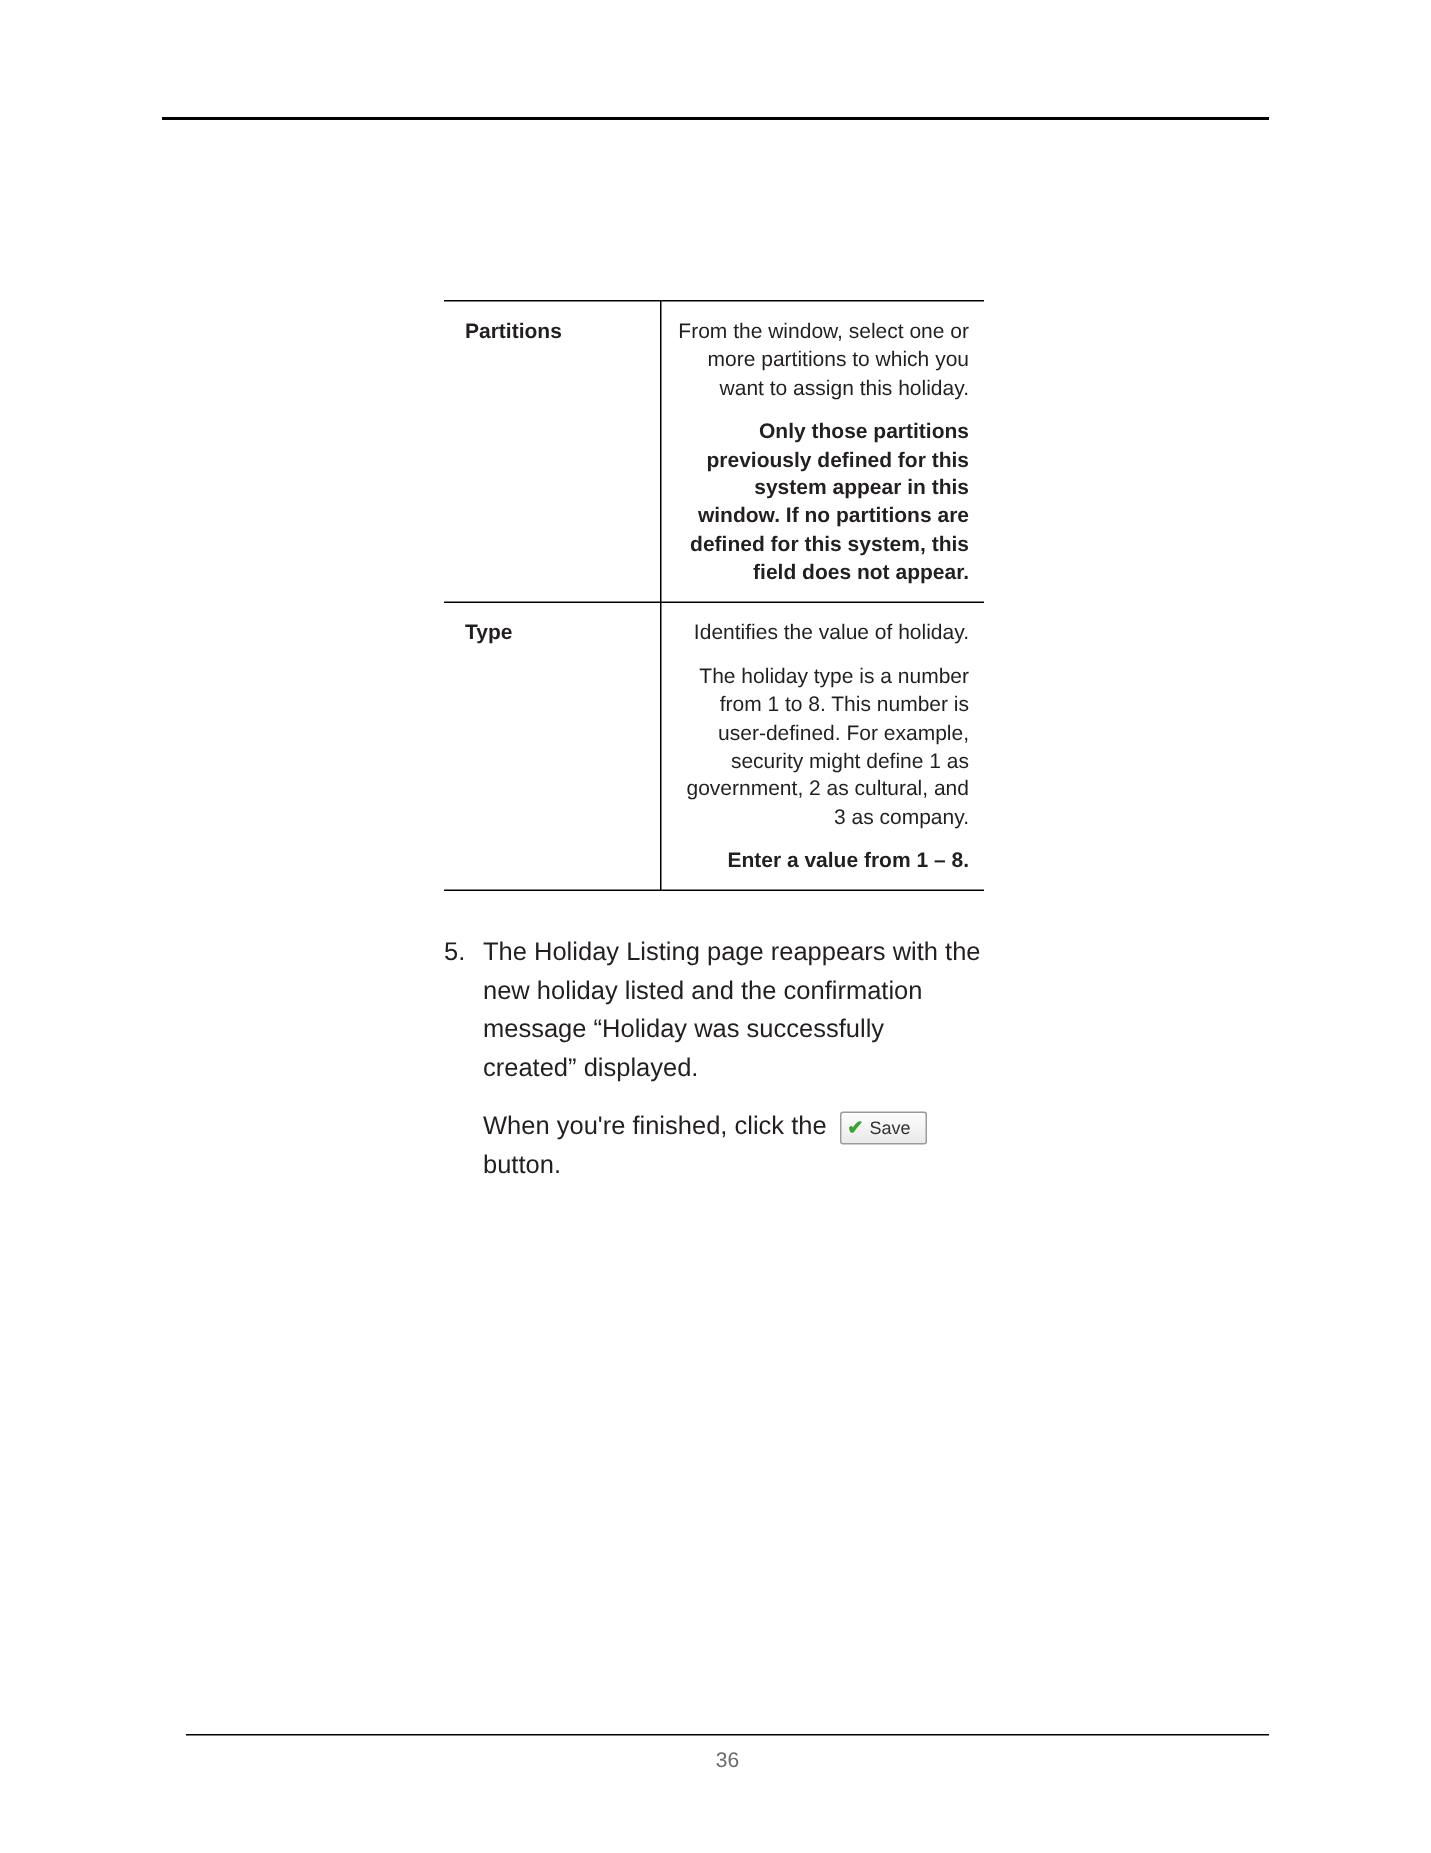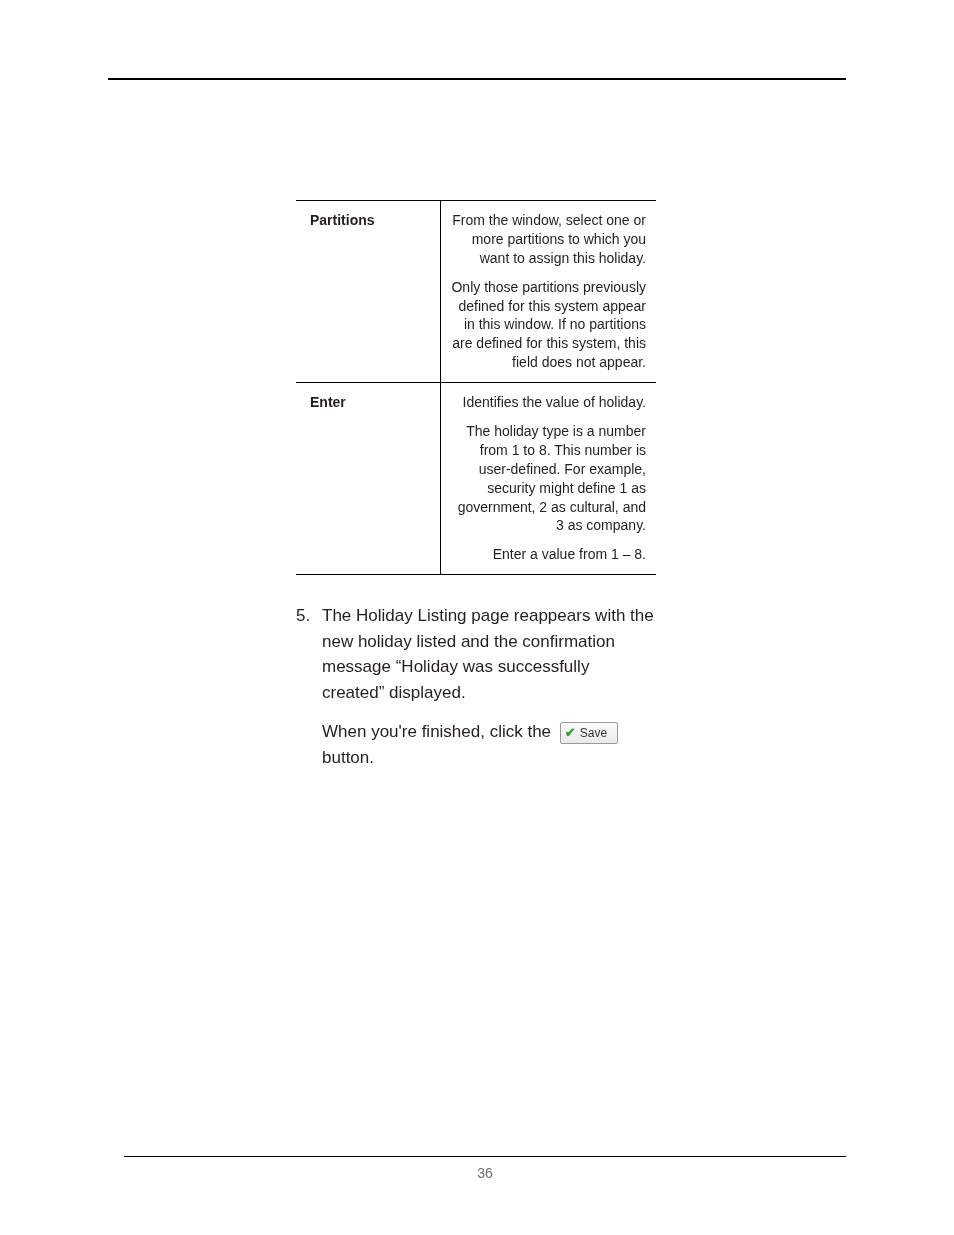--- a/index.html
+++ b/index.html
@@ -41,7 +41,7 @@
     border-right:1px solid #000;
   }
   table.defs td.desc p{margin:0 0 10px 0;text-align:right;}
-  table.defs td.desc p:last-child{margin-bottom:0;}
+  table.defs td.desc p:last-child{margin-bottom:0;font-weight:bold;}
   .step{
     display:flex;
     margin-top:28px;

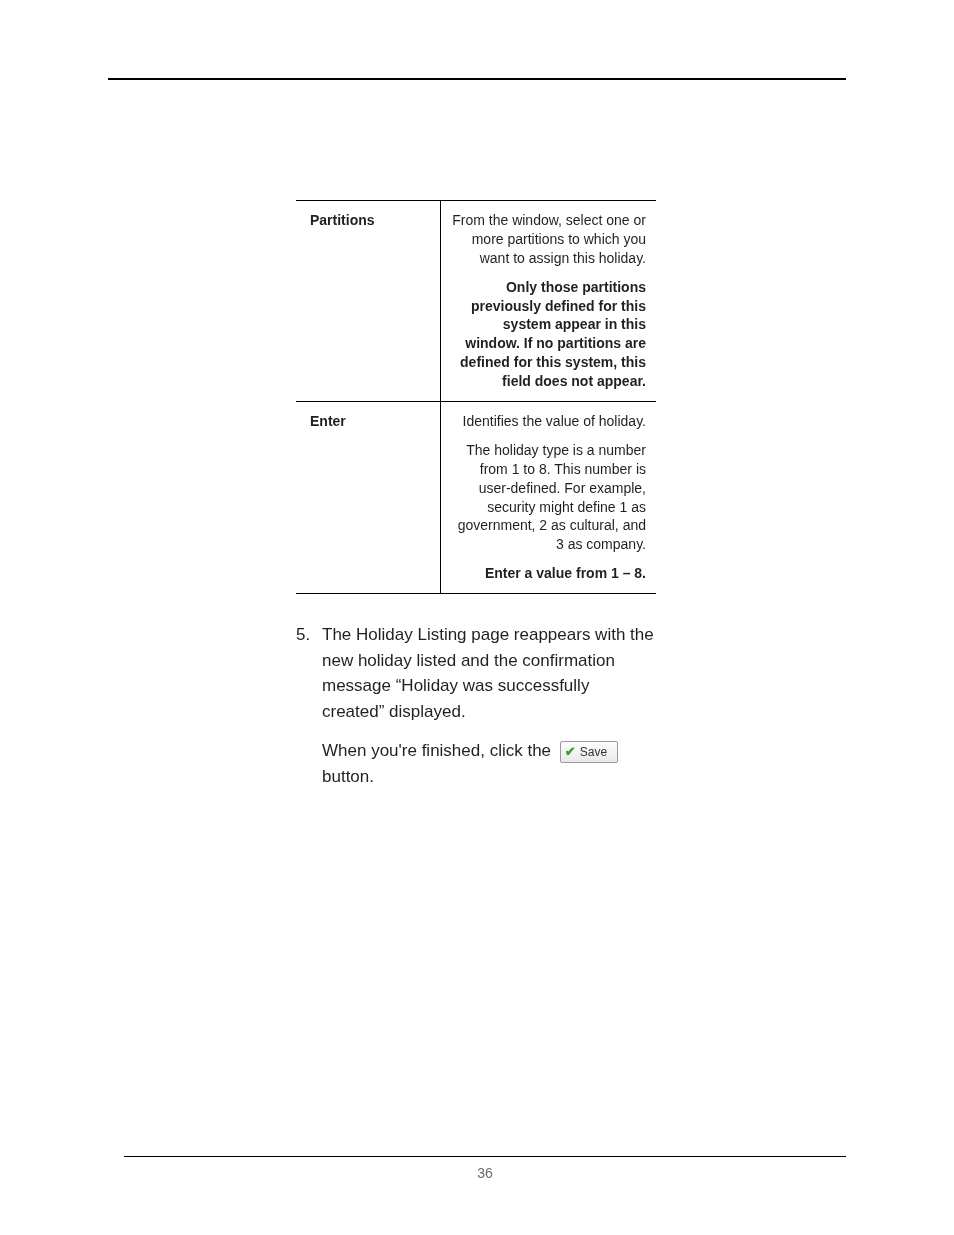--- a/index.html
+++ b/index.html
@@ -93,7 +93,7 @@
         </td>
       </tr>
       <tr>
-        <td class="label">Enter</td>
+        <td class="label">Type</td>
         <td class="desc">
           <p>Identifies the value of holiday.</p>
           <p>The holiday type is a number from 1 to 8. This number is user-defined. For example, security might define 1 as government, 2 as cultural, and 3 as company.</p>

